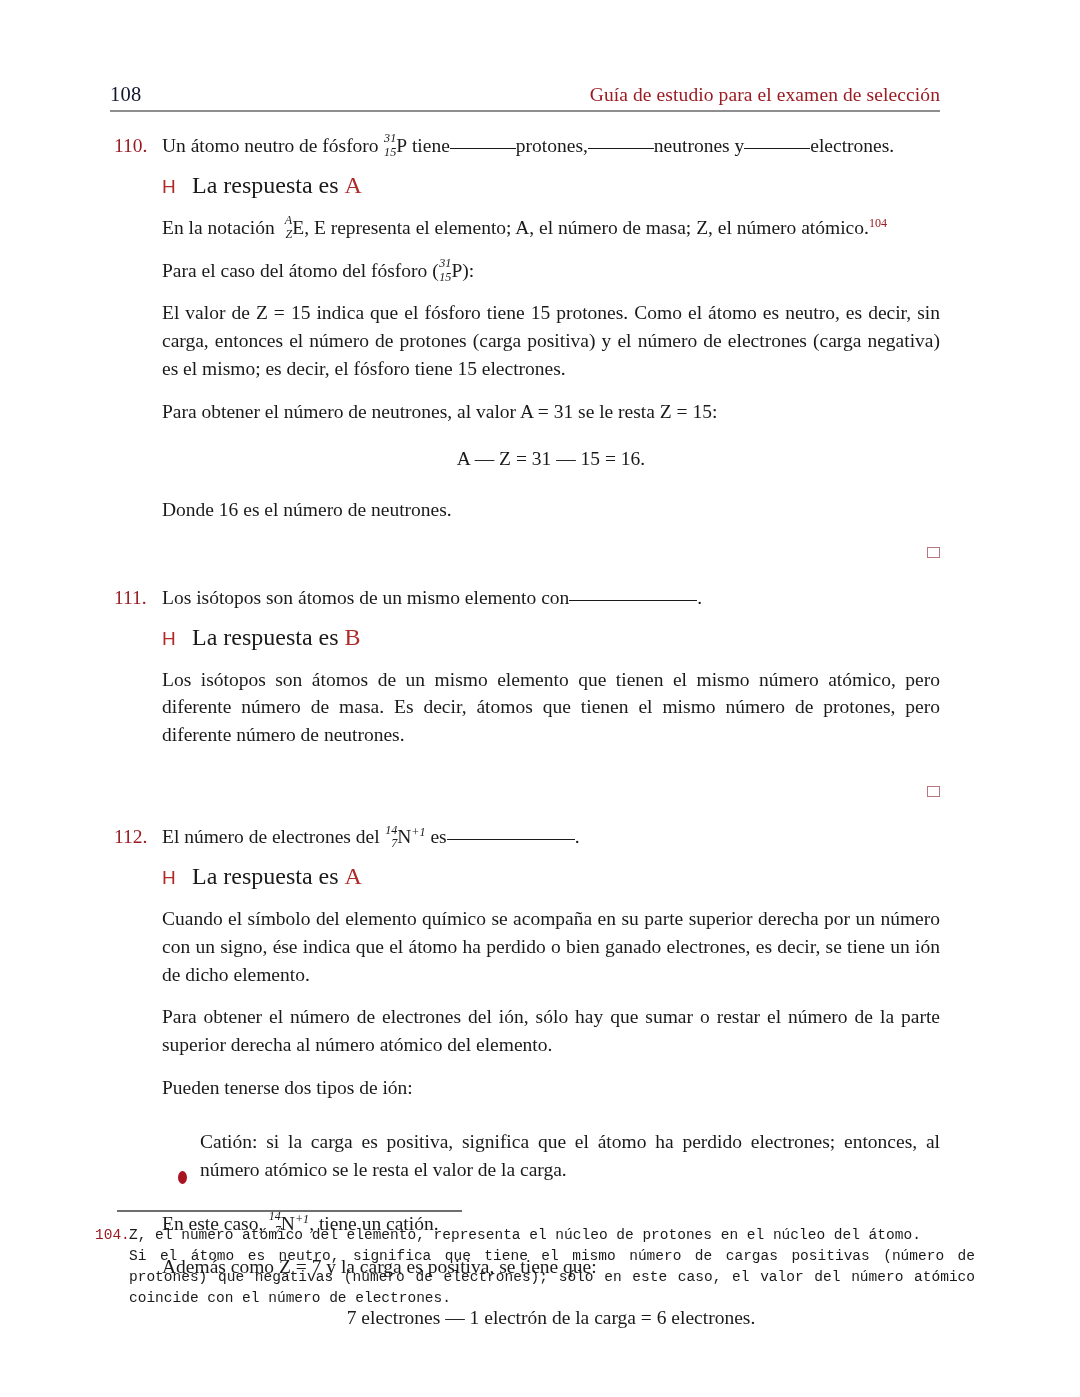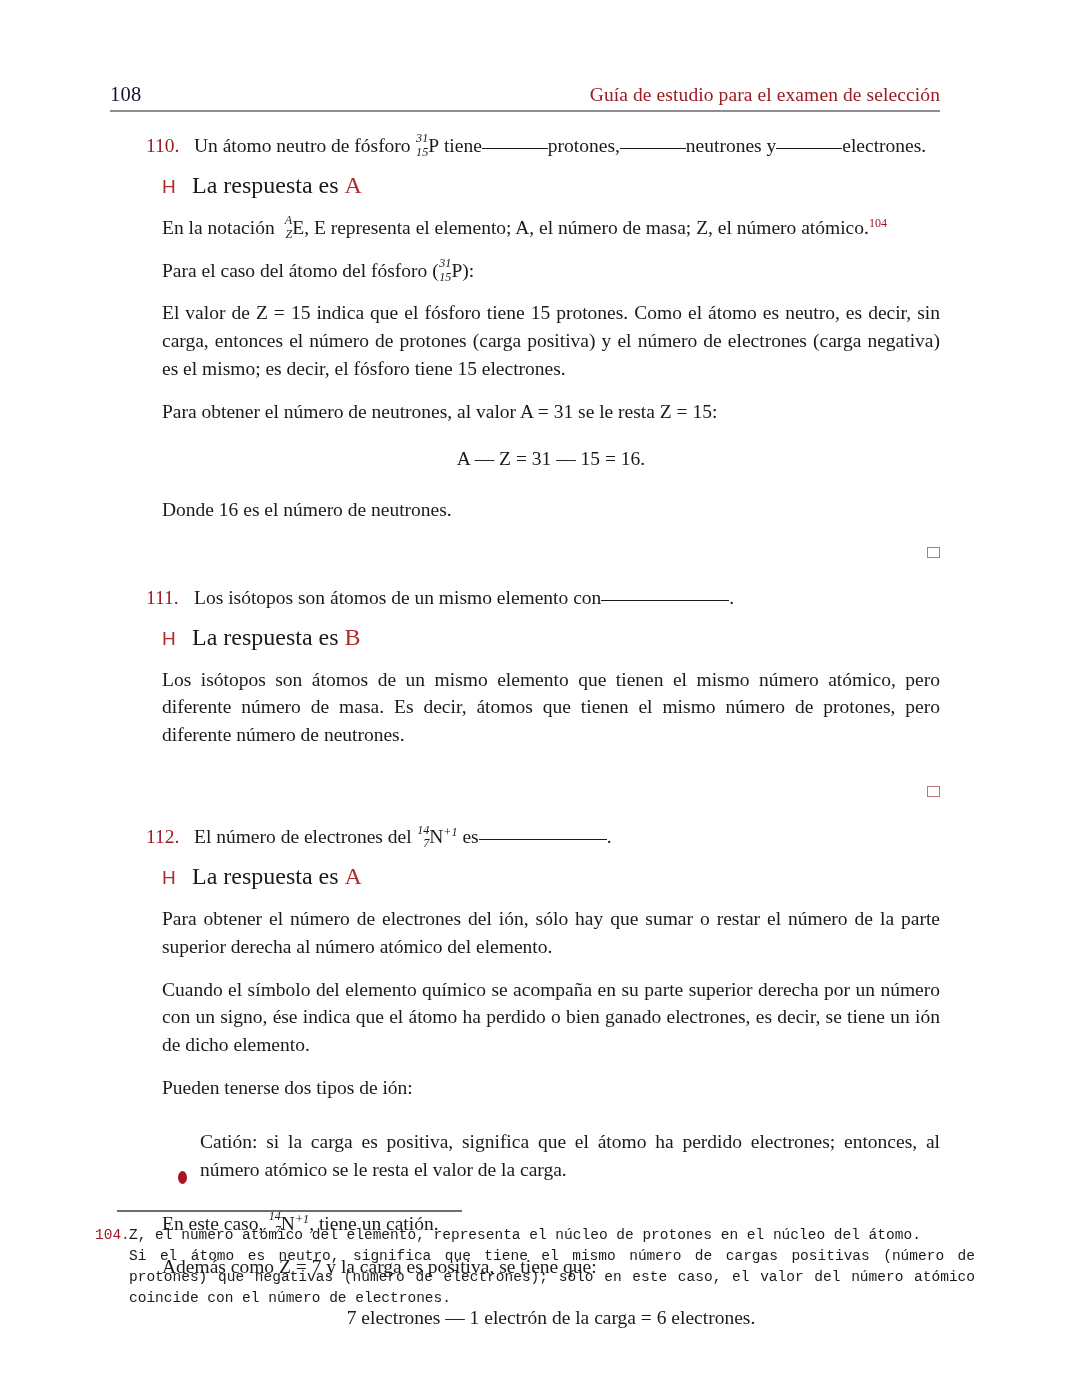--- a/index.html
+++ b/index.html
@@ -66,7 +66,6 @@
   .qrow {
     display: flex;
     align-items: center;
-    padding-left: 32px;
   }
   .qnum {
     width: 48px;

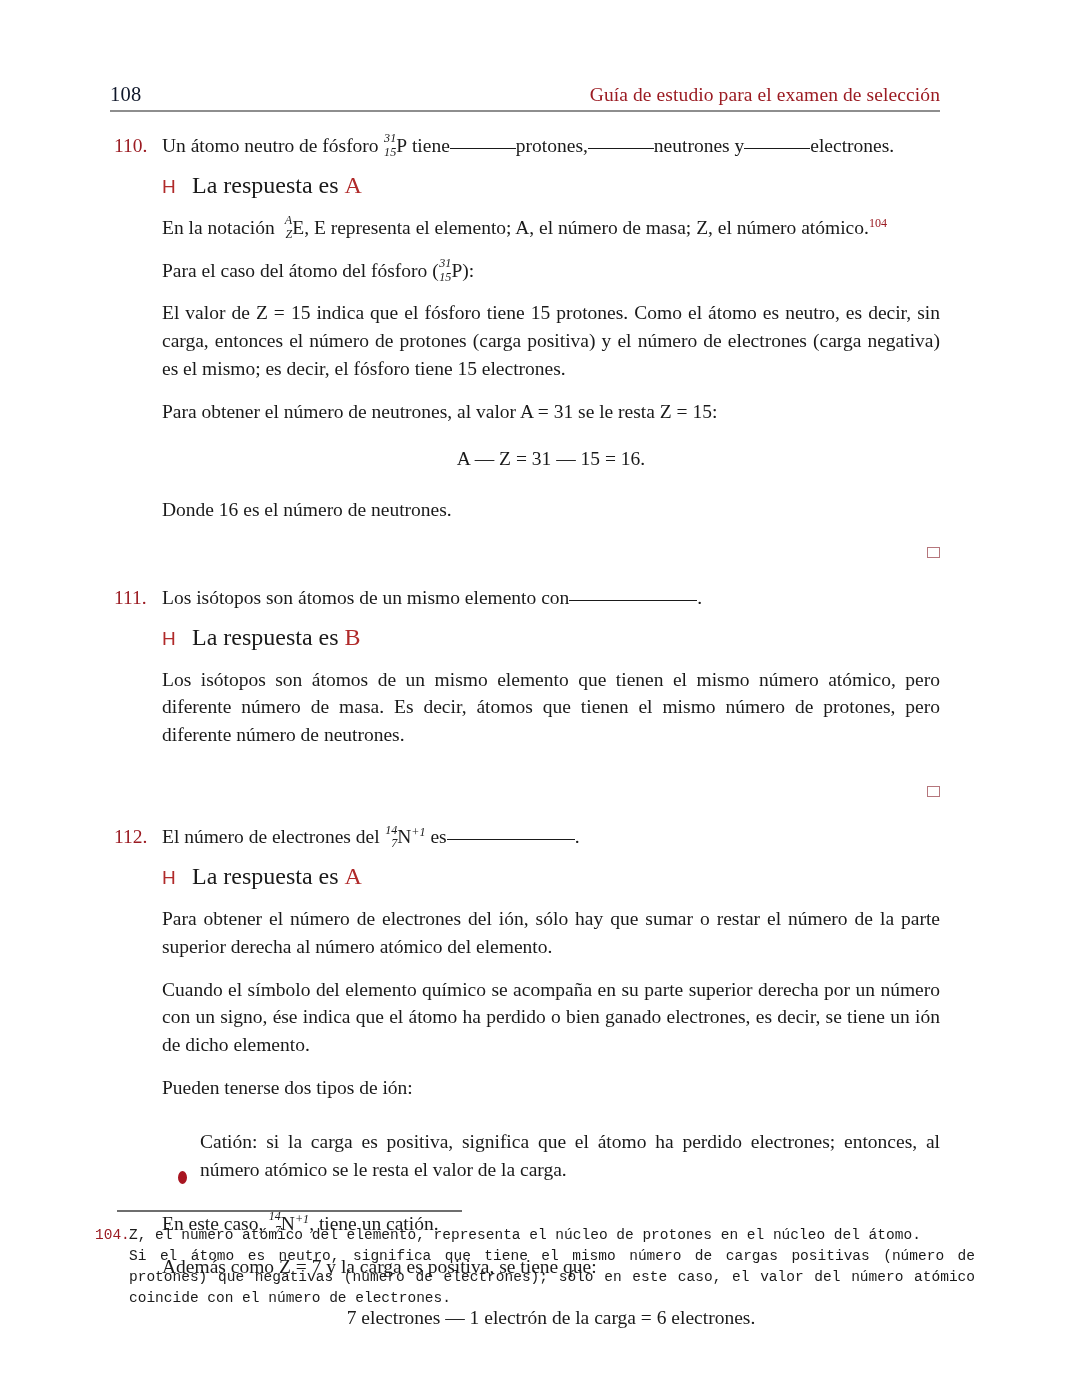--- a/index.html
+++ b/index.html
@@ -339,9 +339,9 @@
         <span class="anslabel ansletter">&nbsp;<span>A</span></span>
       </div>
 
+      <div class="para">Cuando el símbolo del elemento químico se acompaña en su parte superior derecha por un número con un signo, ése indica que el átomo ha perdido o bien ganado electrones, es decir, se tiene un ión de dicho elemento.</div>
+
       <div class="para">Para obtener el número de electrones del ión, sólo hay que sumar o restar el número de la parte superior derecha al número atómico del elemento.</div>
-
-      <div class="para">Cuando el símbolo del elemento químico se acompaña en su parte superior derecha por un número con un signo, ése indica que el átomo ha perdido o bien ganado electrones, es decir, se tiene un ión de dicho elemento.</div>
 
       <div class="para nojust">Pueden tenerse dos tipos de ión:</div>
 

